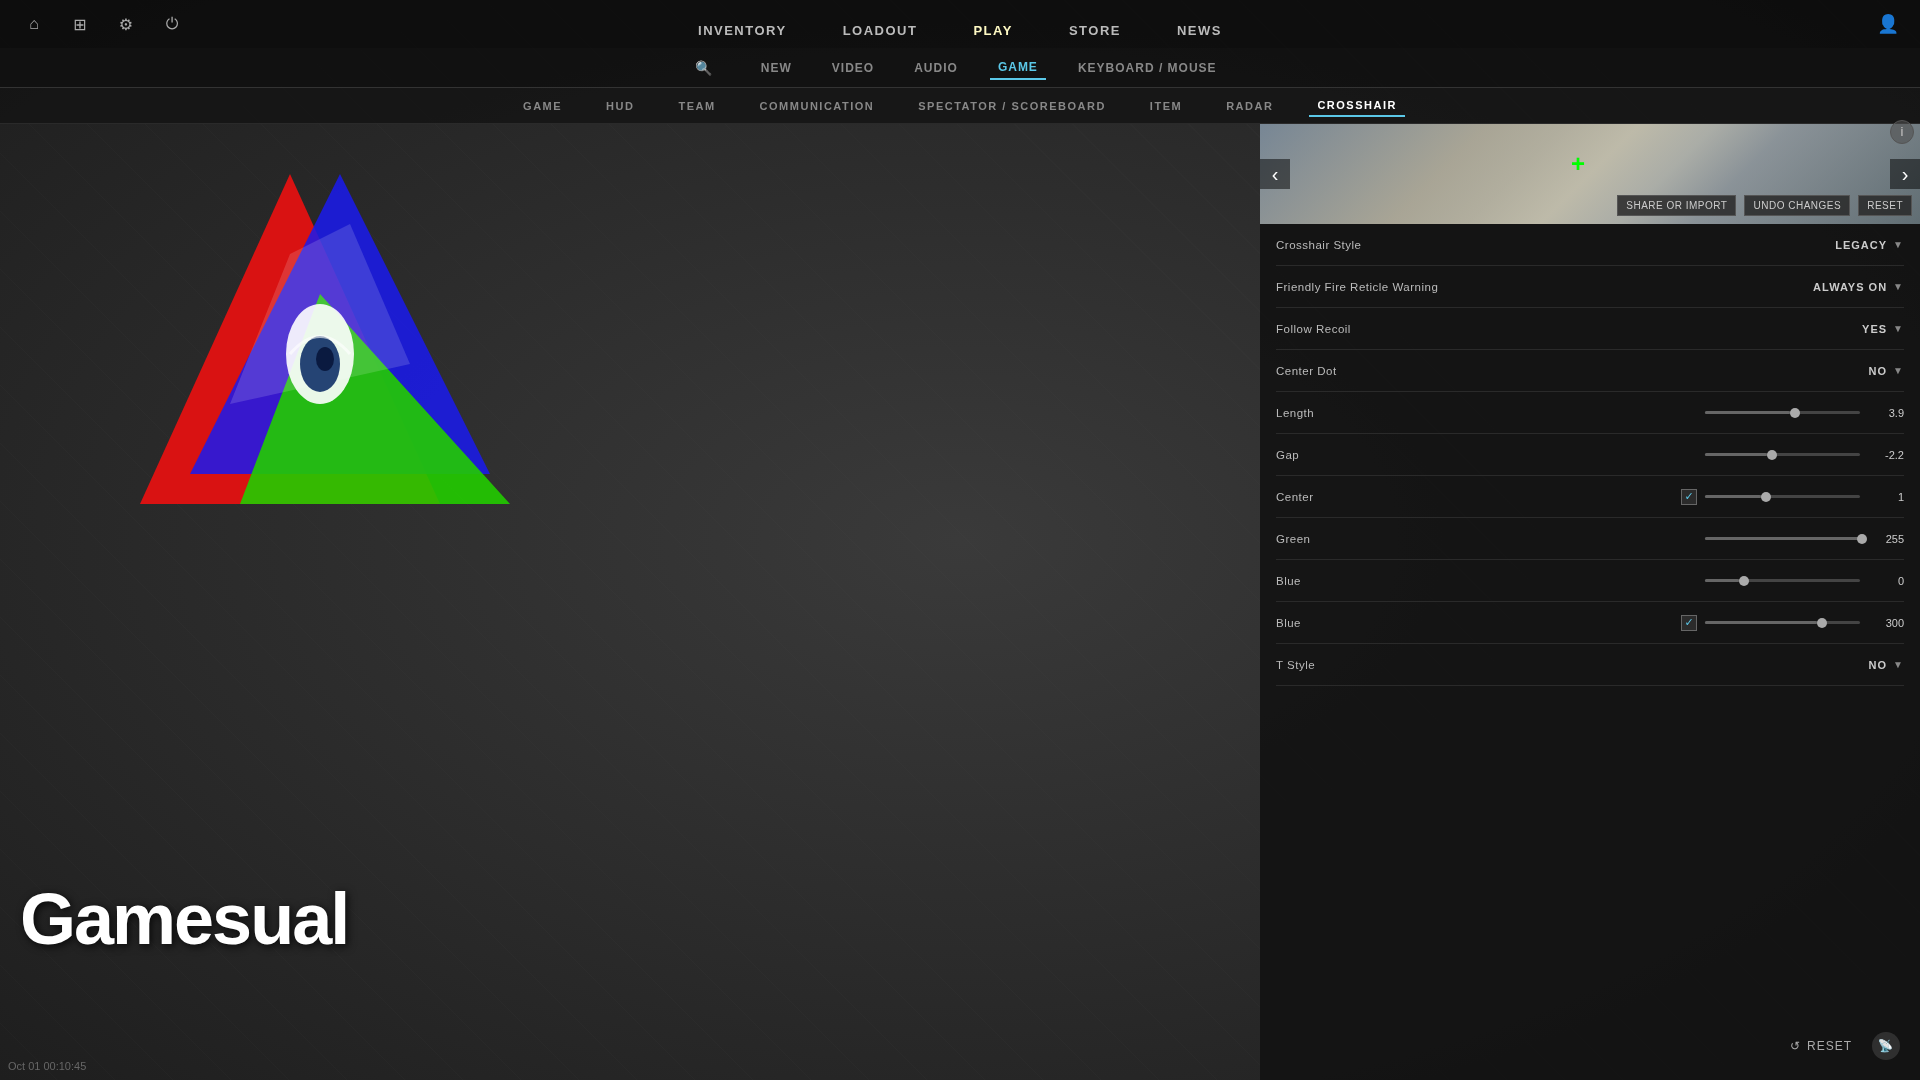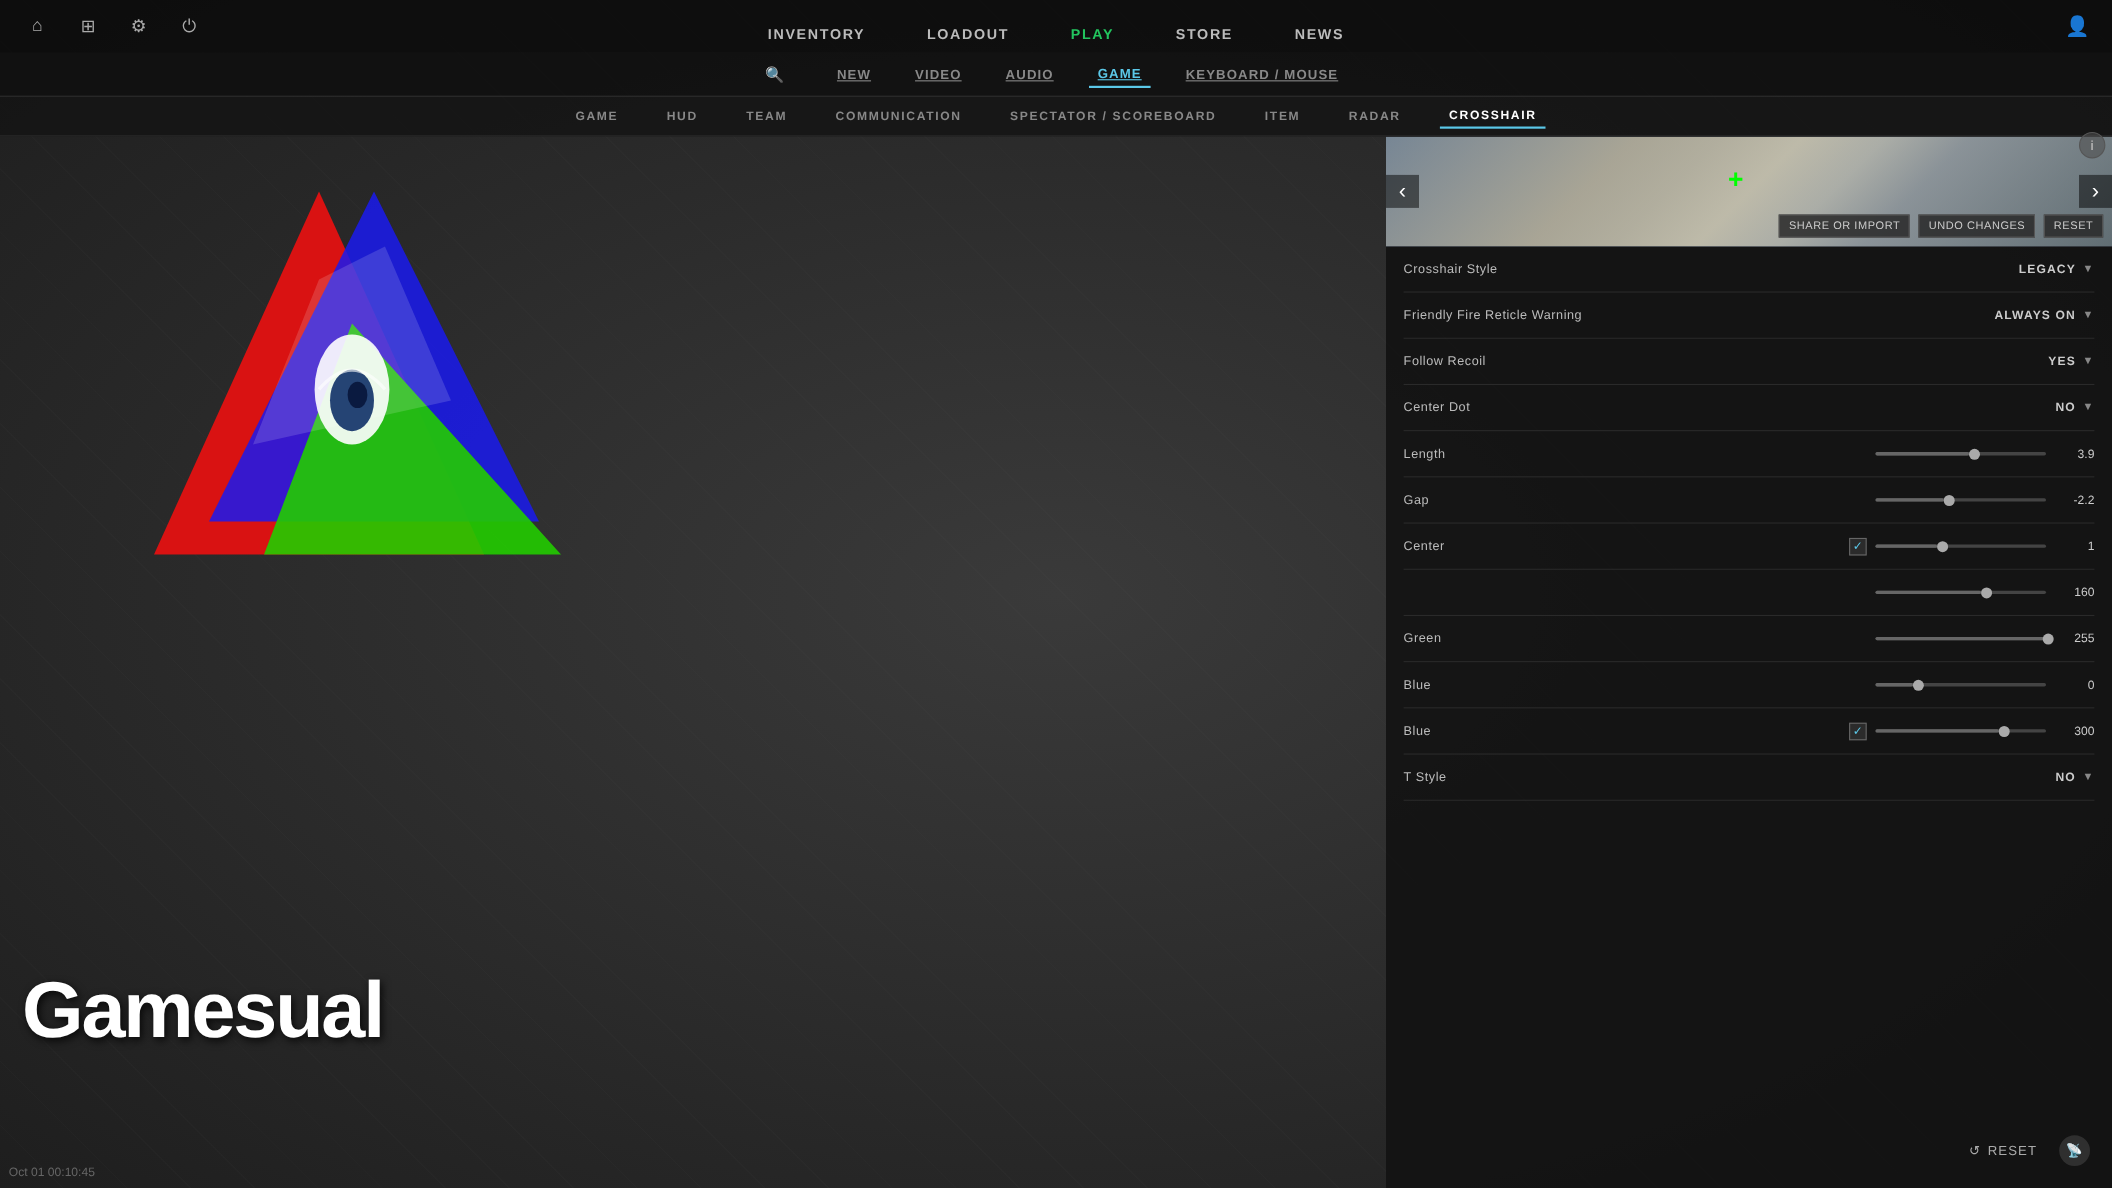--- a/index.html
+++ b/index.html
@@ -75,7 +75,7 @@
       text-transform: uppercase;
       padding: 4px 8px;
     }
-    .top-nav-item.active { color: #22c55e; }
+    .top-nav-item.active { color: #fef9c3; }
     .top-nav-right {
       display: flex;
       align-items: center;

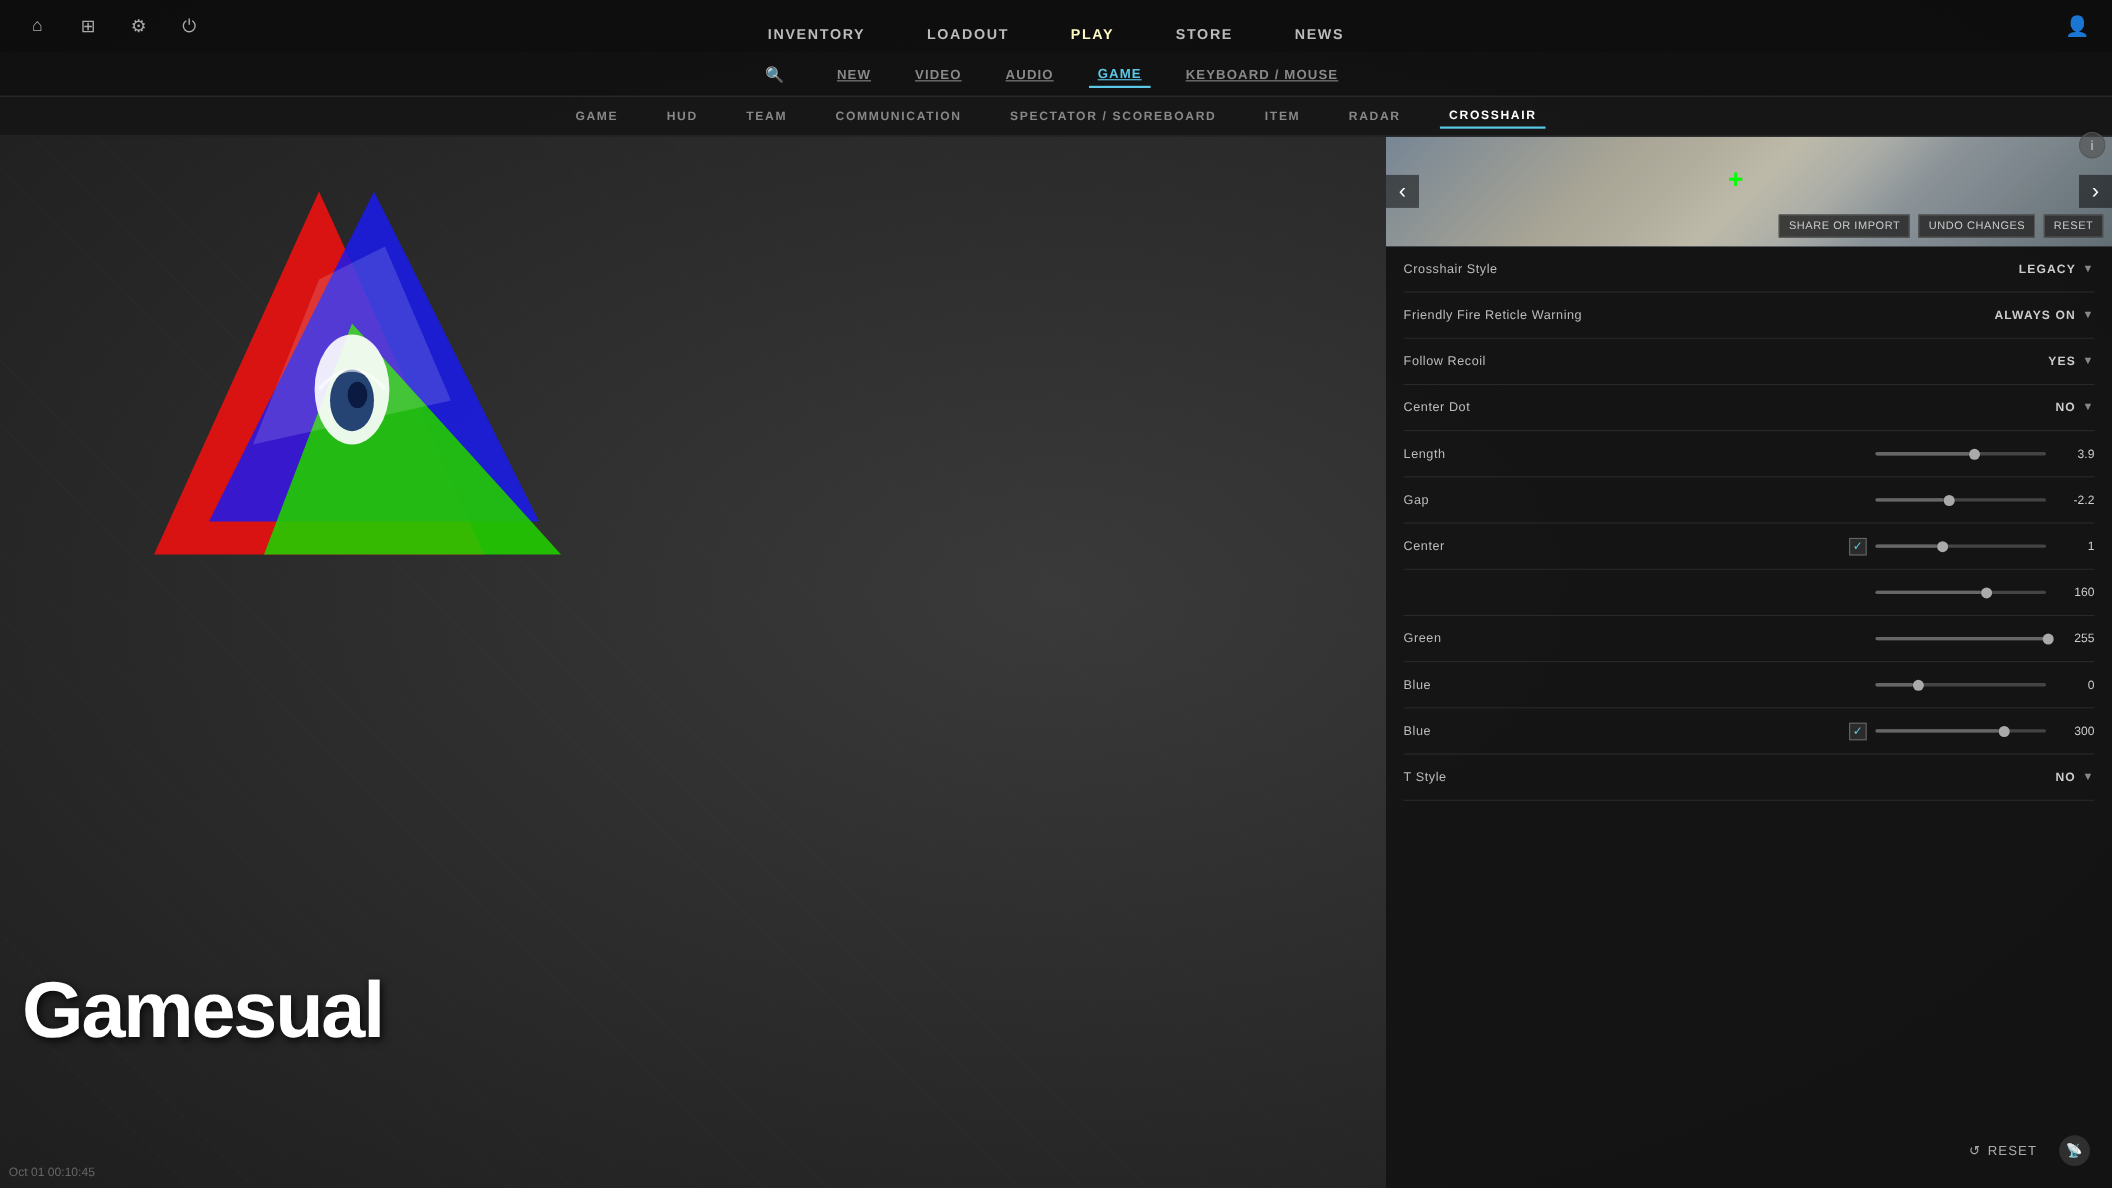--- a/index.html
+++ b/index.html
@@ -106,7 +106,6 @@
       cursor: pointer;
       text-transform: uppercase;
       padding: 4px 8px;
-      text-decoration: underline;
     }
     .secondary-nav-item.active {
       color: #5bc8e8;

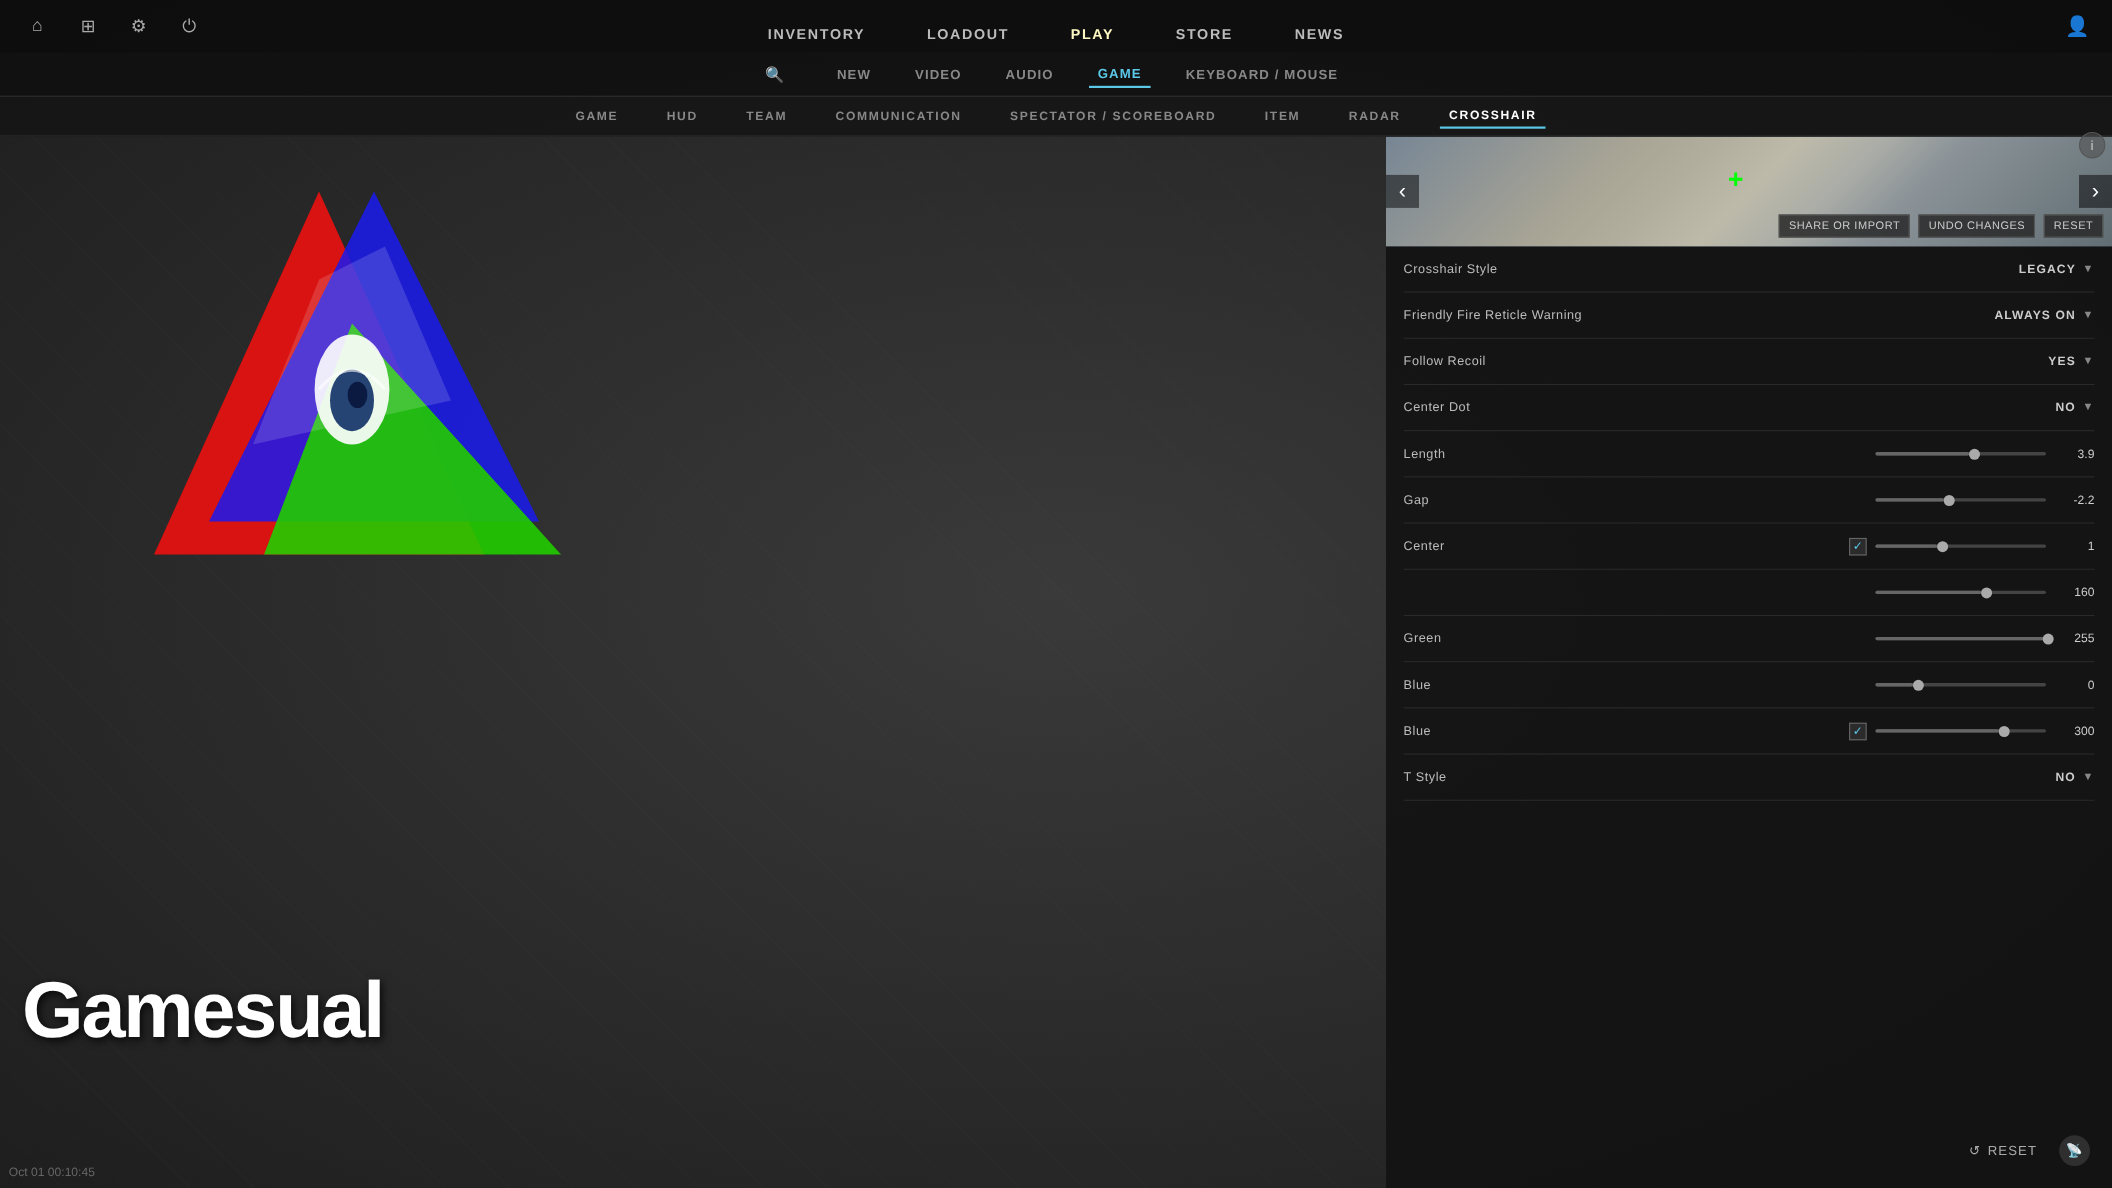--- a/index.html
+++ b/index.html
@@ -532,16 +532,6 @@
         </div>
       </div>
 
-      <div class="setting-row">
-        <span class="setting-label"></span>
-        <div class="setting-control slider-container">
-          <div class="slider-track">
-            <div class="slider-fill" style="width:62%"></div>
-            <div class="slider-thumb" style="left:62%"></div>
-          </div>
-          <span class="slider-value">160</span>
-        </div>
-      </div>
 
       <div class="setting-row">
         <span class="setting-label">Green</span>

